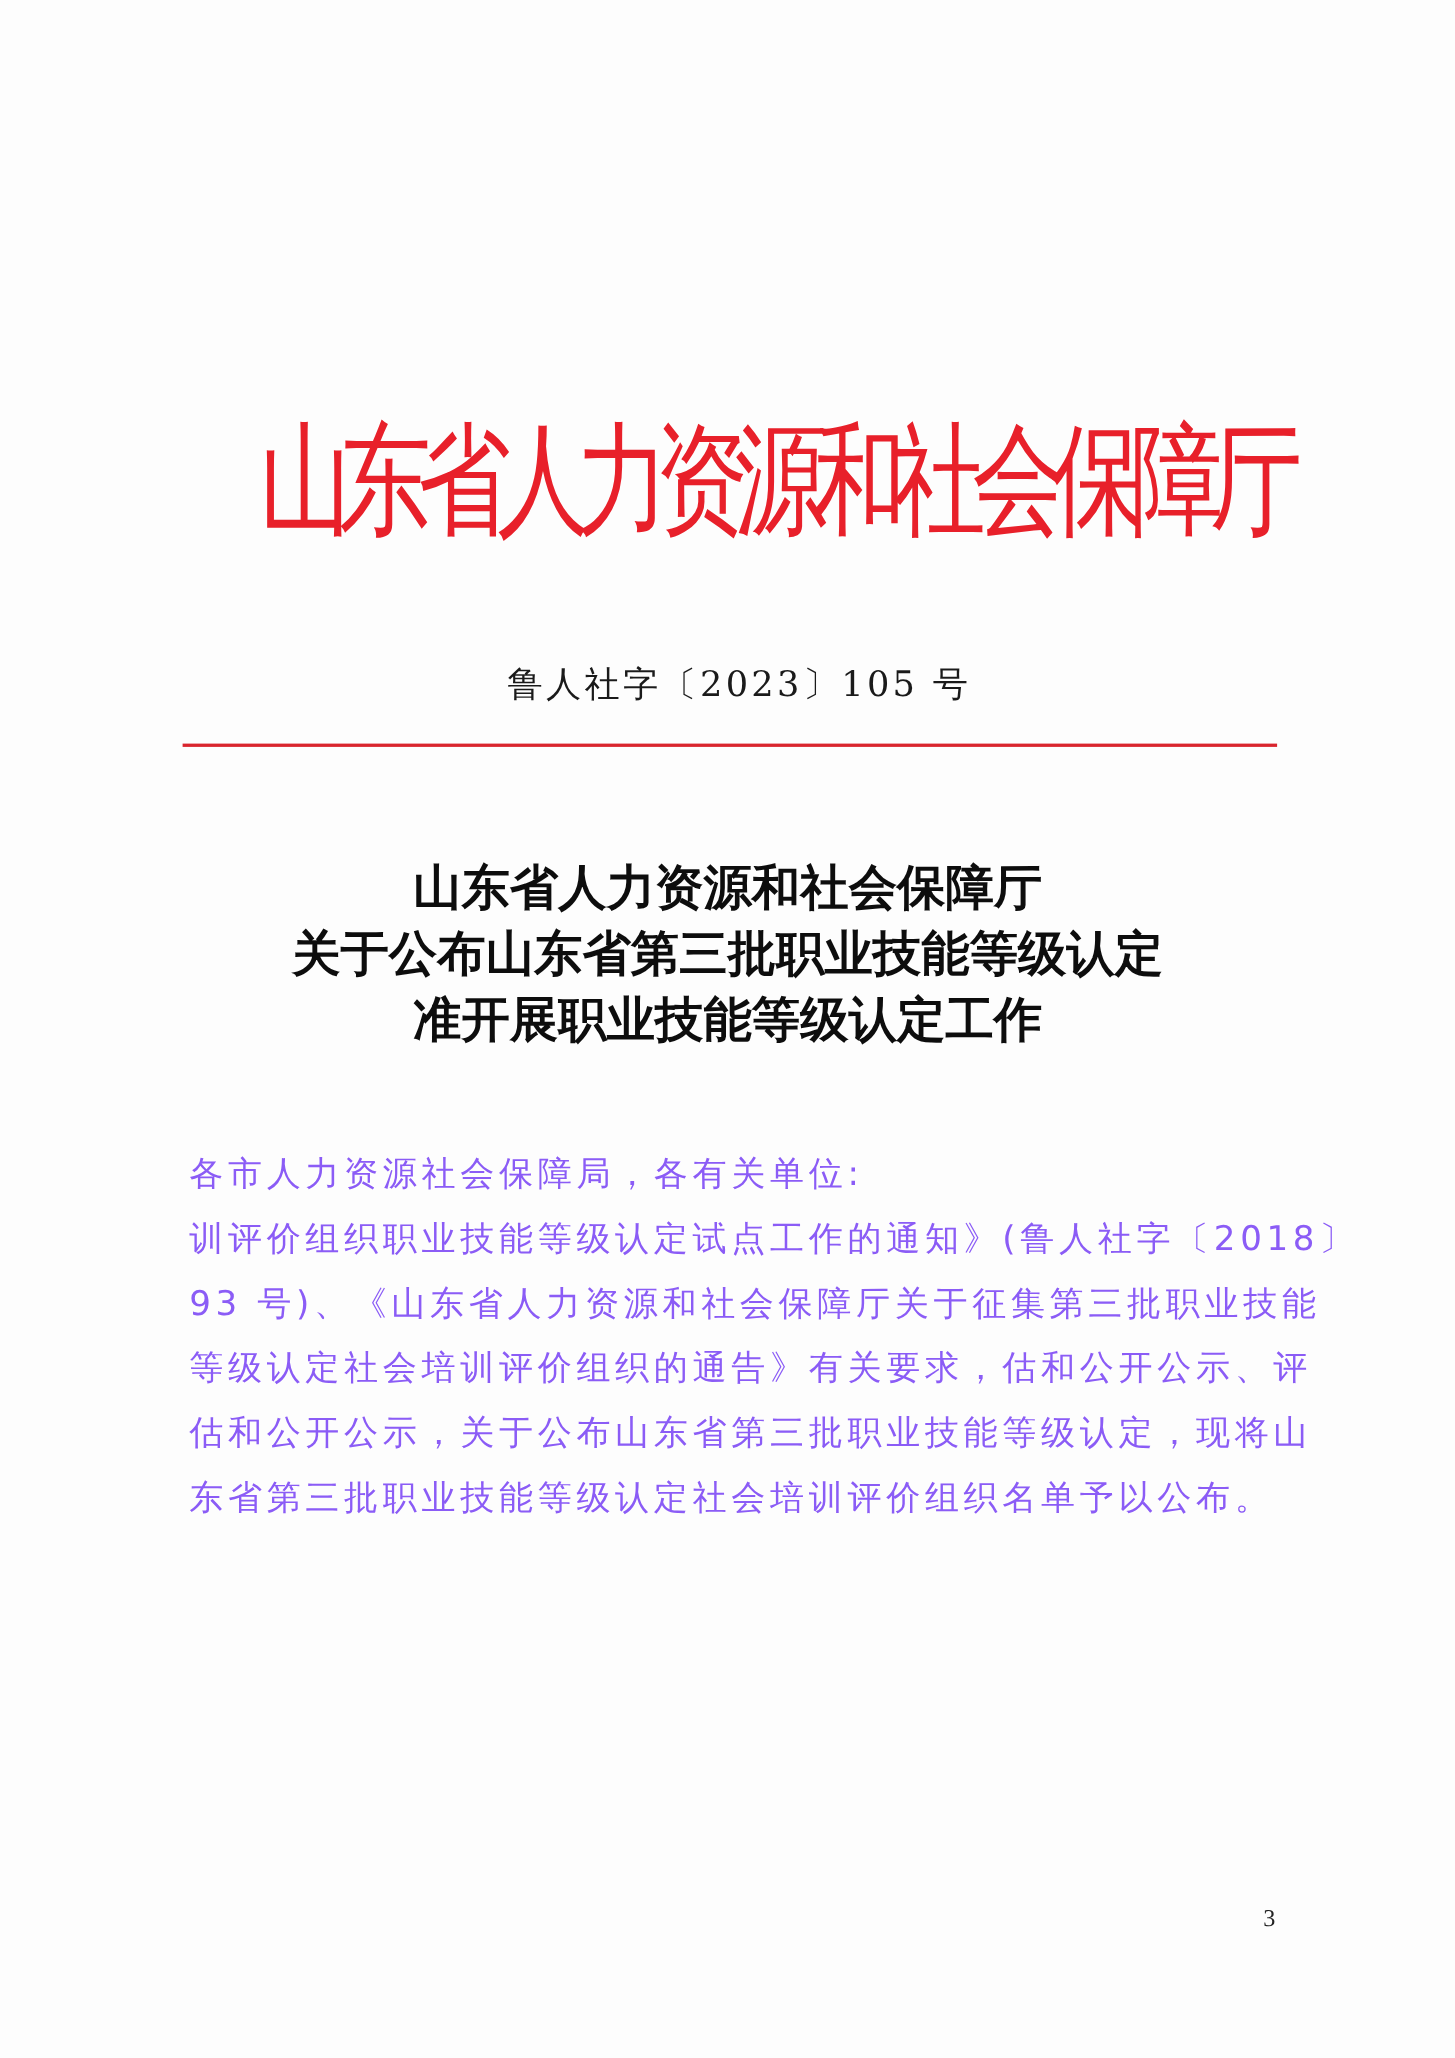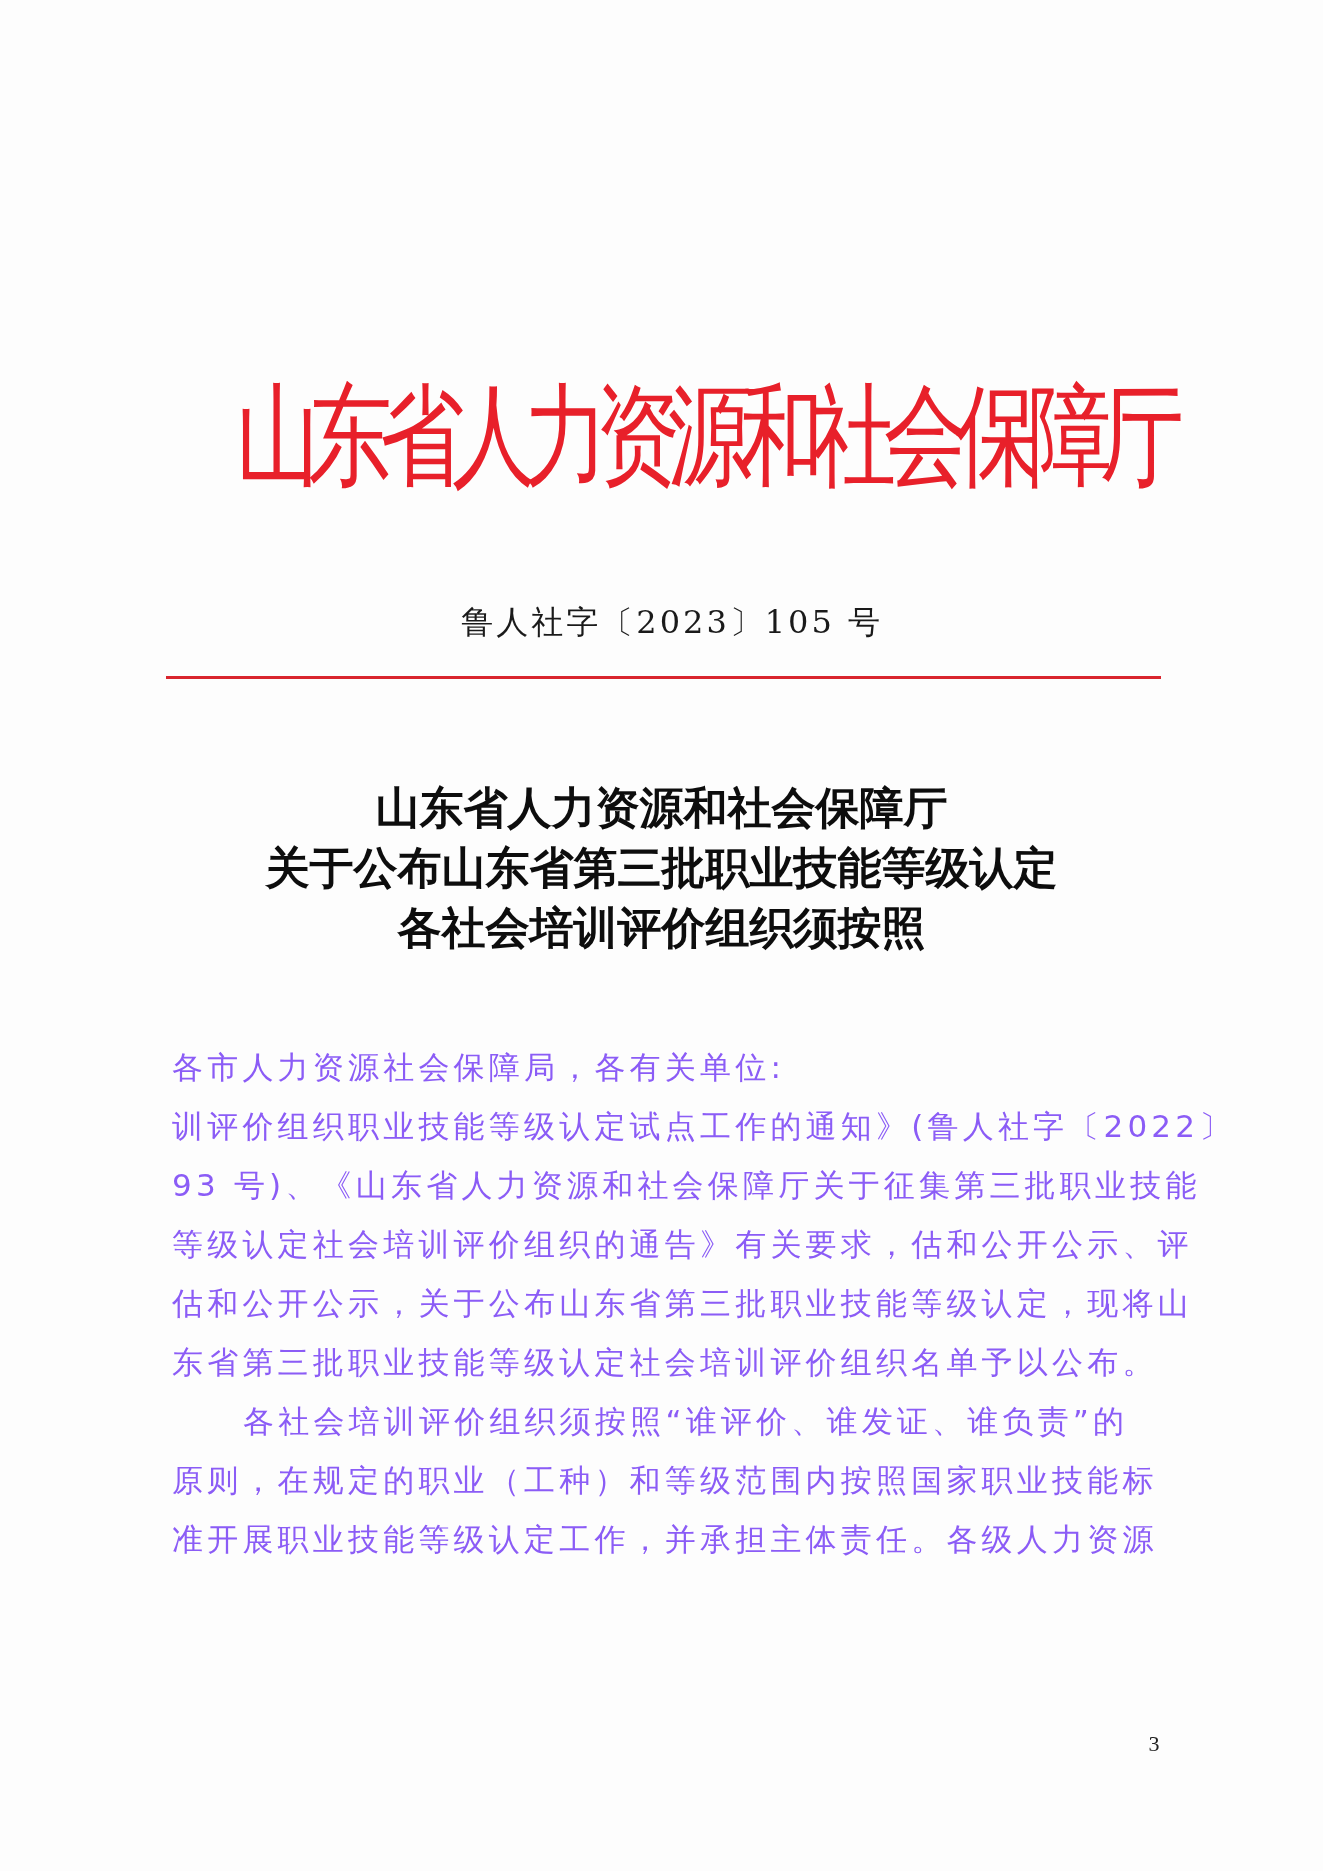--- a/index.html
+++ b/index.html
@@ -117,7 +117,7 @@
   <div class="notice-title">
     <span class="line">山东省人力资源和社会保障厅</span>
     <span class="line">关于公布山东省第三批职业技能等级认定</span>
-    <span class="line">各社会培训评价组织须按照</span>
+    <span class="line">准开展职业技能等级认定工作</span>
   </div>
 
   <div class="body-text">

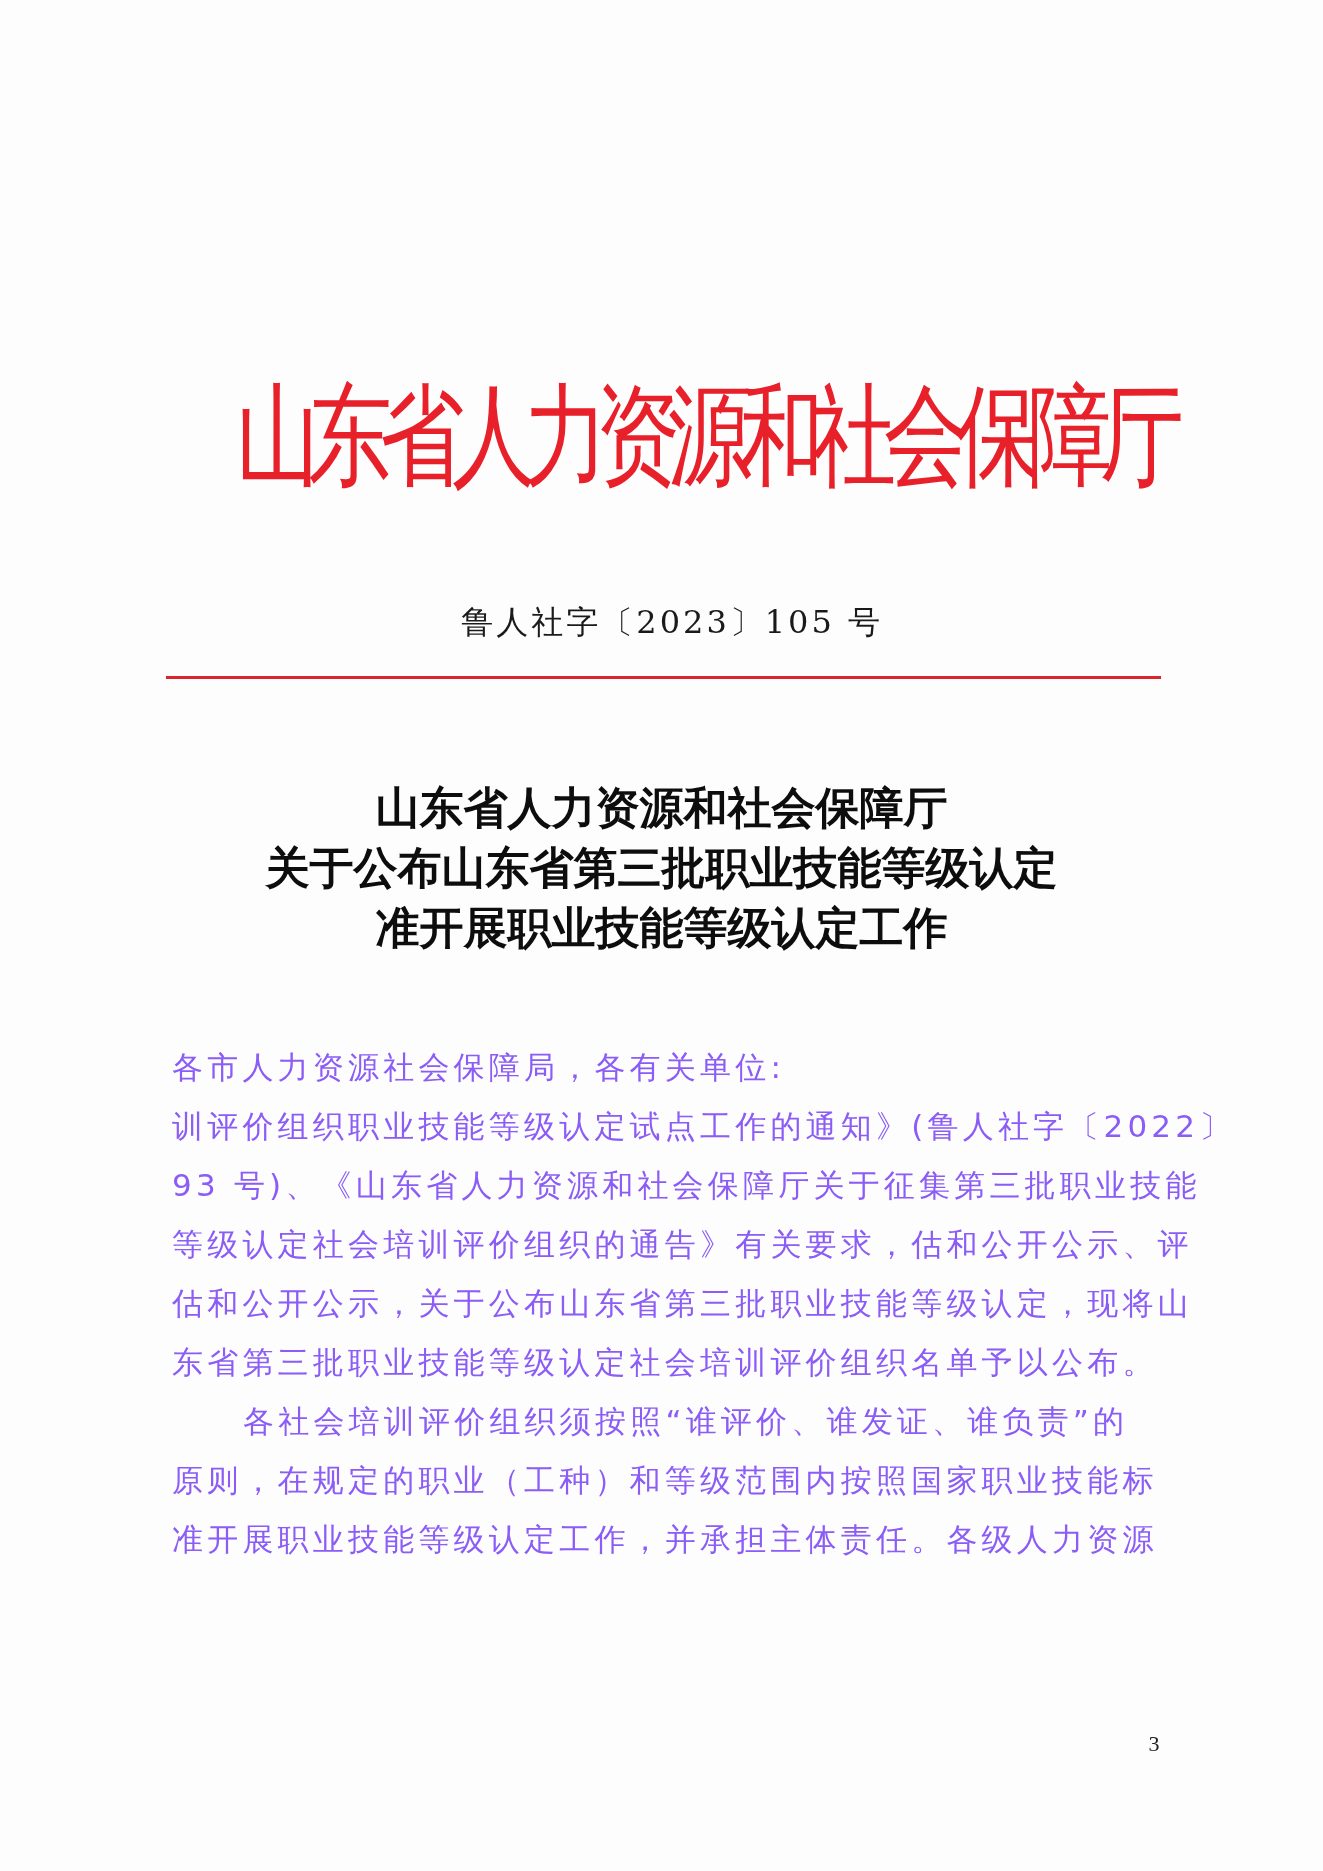--- a/index.html
+++ b/index.html
@@ -124,7 +124,7 @@
     <span class="bline">各市人力资源社会保障局，各有关单位:</span>
 
     <div>
-      <span class="bline">训评价组织职业技能等级认定试点工作的通知》(鲁人社字〔2022〕</span>
+      <span class="bline">训评价组织职业技能等级认定试点工作的通知》(鲁人社字〔2018〕</span>
       <span class="bline">93 号)、《山东省人力资源和社会保障厅关于征集第三批职业技能</span>
       <span class="bline">等级认定社会培训评价组织的通告》有关要求，估和公开公示、评</span>
       <span class="bline">估和公开公示，关于公布山东省第三批职业技能等级认定，现将山</span>

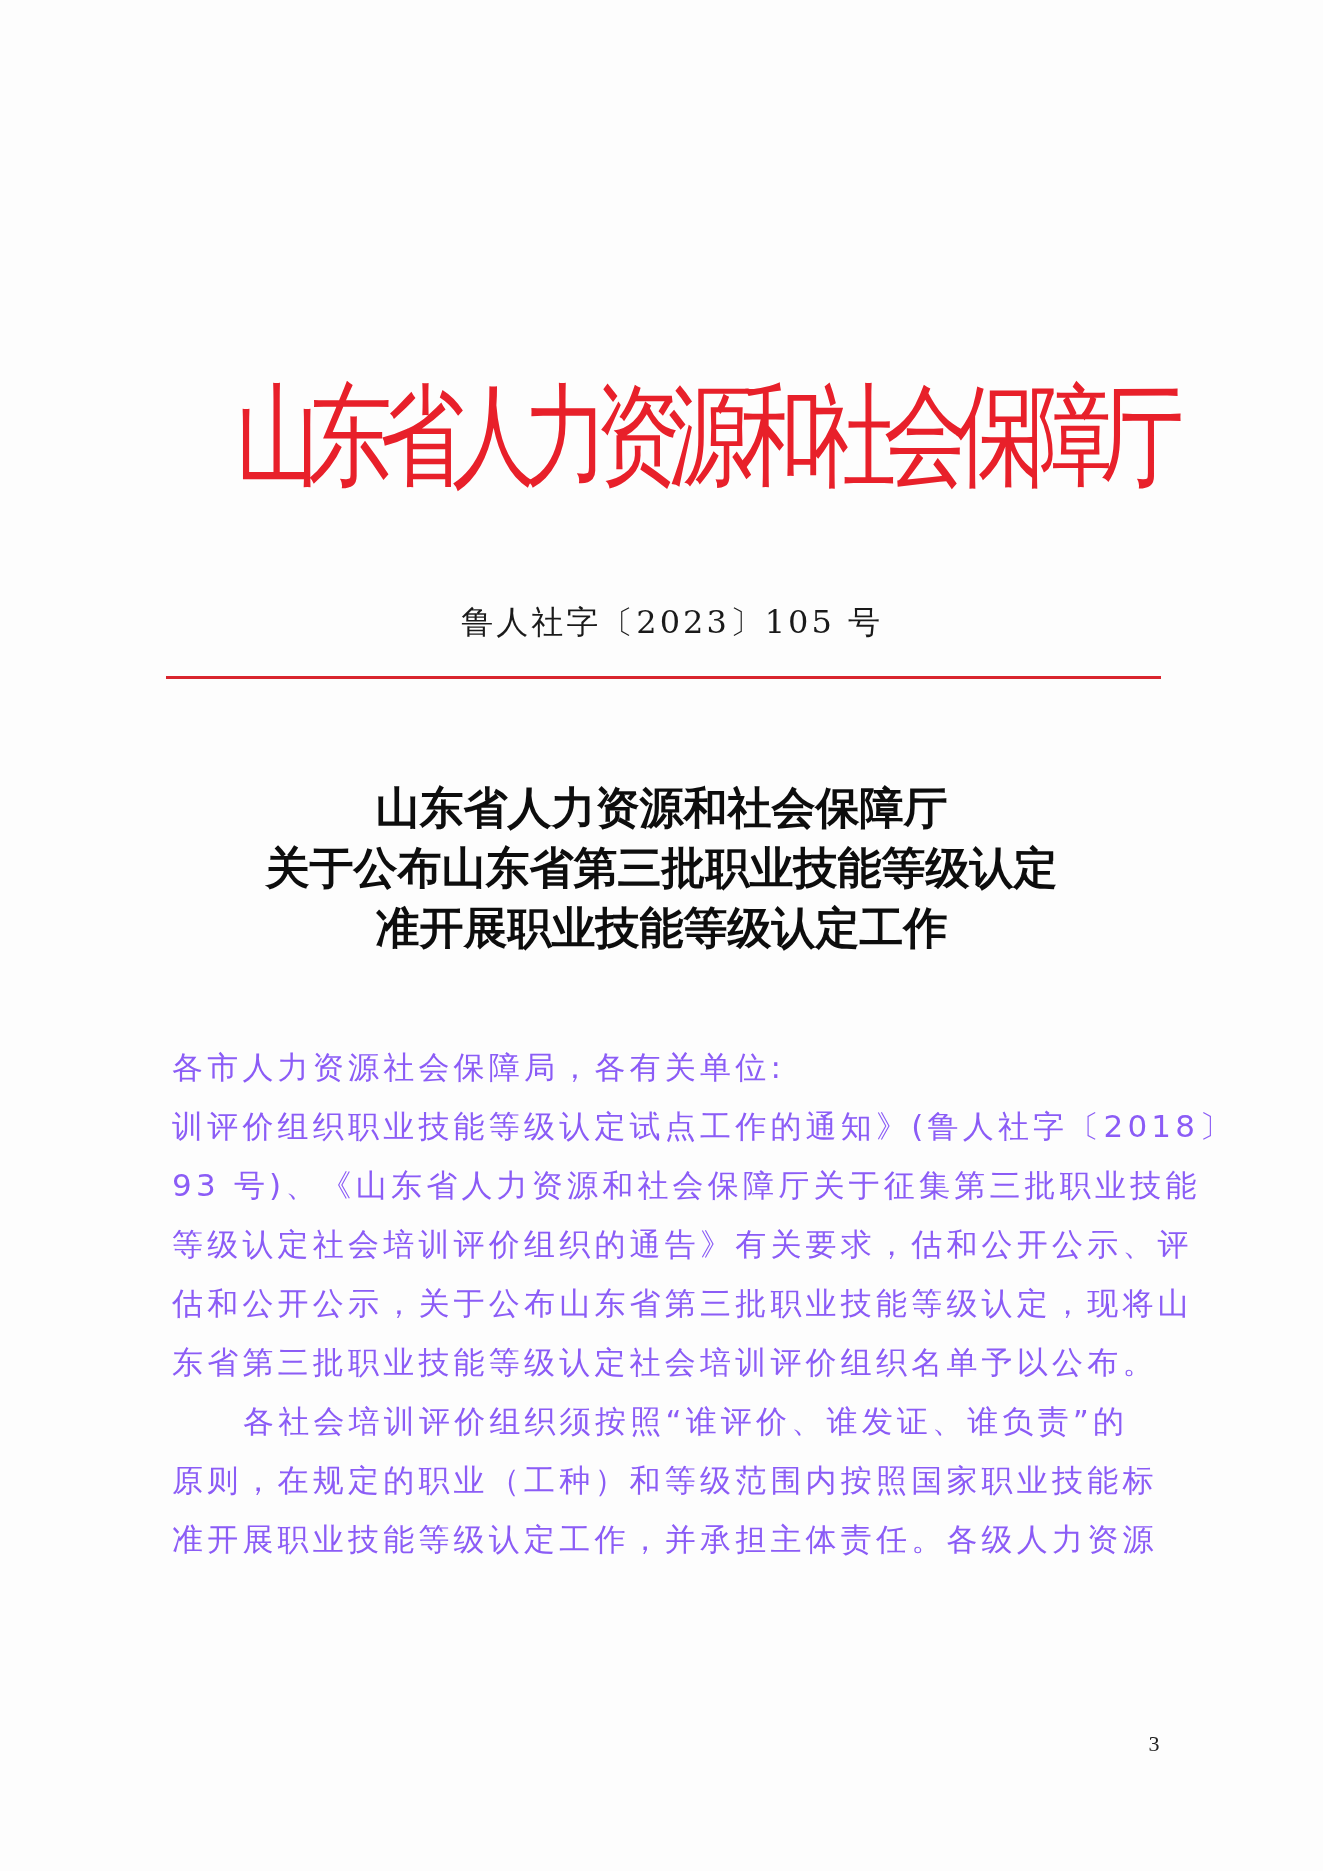--- a/index.html
+++ b/index.html
@@ -131,11 +131,6 @@
       <span class="bline">东省第三批职业技能等级认定社会培训评价组织名单予以公布。</span>
     </div>
 
-    <div>
-      <span class="bline" style="padding-left:71px">各社会培训评价组织须按照“谁评价、谁发证、谁负责”的</span>
-      <span class="bline">原则，在规定的职业（工种）和等级范围内按照国家职业技能标</span>
-      <span class="bline">准开展职业技能等级认定工作，并承担主体责任。各级人力资源</span>
-    </div>
   </div>
 
   <div class="page-number">3</div>

